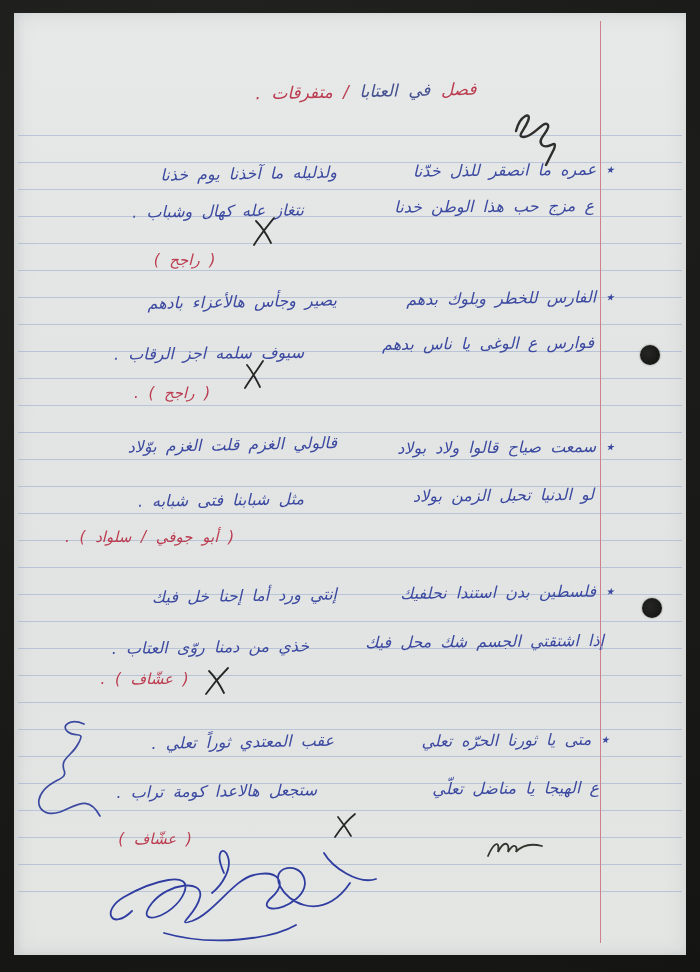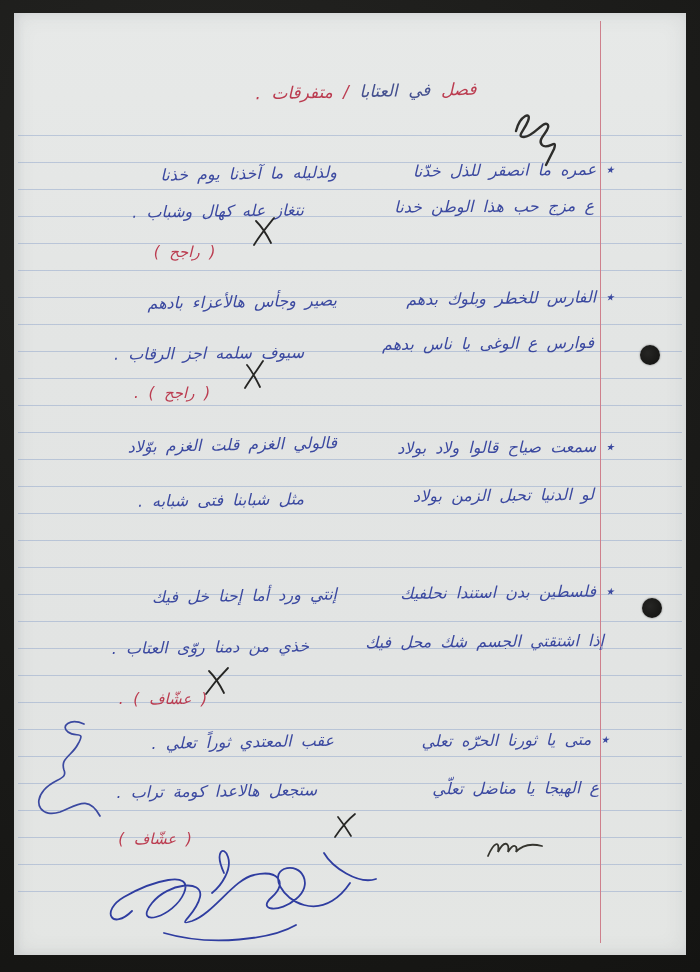--- a/index.html
+++ b/index.html
@@ -64,7 +64,7 @@
         <path d="M4,30 C10,20 20,8 24,3 M6,6 C12,12 18,22 21,28" fill="none" stroke="#262624" stroke-width="1.8" stroke-linecap="round"></path>
       </svg>
     </div>
-    <div class="note" style="left:118px;top:230px;width:105px;">( راجح )</div>
+    <div class="note" style="left:118px;top:238px;width:105px;">( راجح )</div>
 
     <div class="verse" style="left:330px;top:276px;width:270px;transform:rotate(-0.8deg);">٭ الفارس للخطر وبلوك بدهم</div>
     <div class="verse" style="left:345px;top:321px;width:235px;transform:rotate(-0.5deg);">فوارس ع الوغى يا ناس بدهم</div>

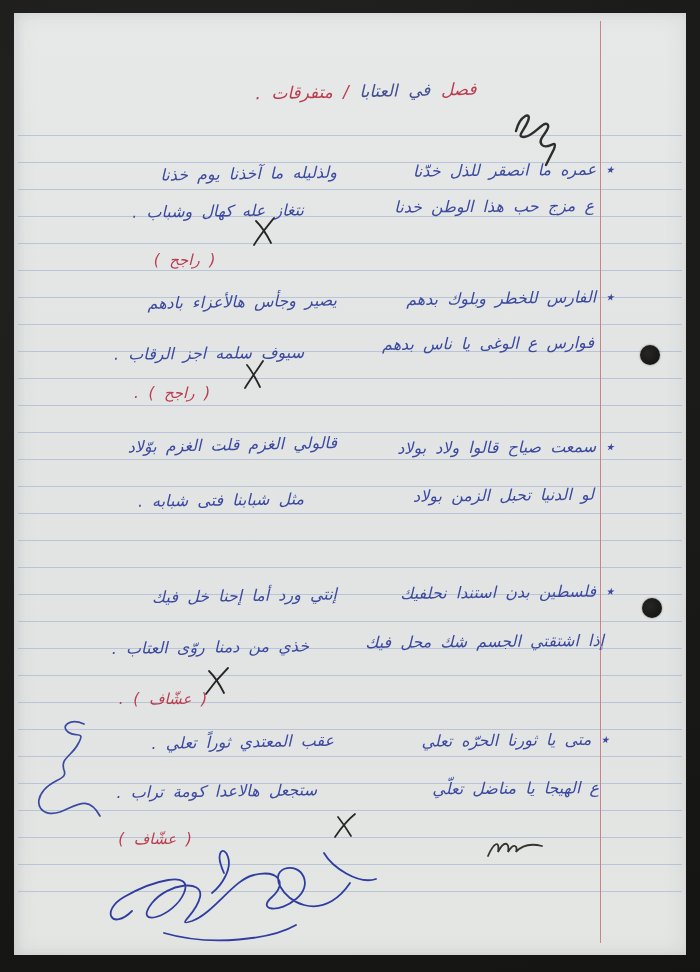--- a/index.html
+++ b/index.html
@@ -81,6 +81,7 @@
     <div class="verse" style="left:345px;top:473px;width:235px;transform:rotate(-0.6deg);">لو الدنيا تحبل الزمن بولاد</div>
     <div class="verse" style="left:38px;top:423px;width:285px;transform:rotate(-1.2deg);">قالولي الغزم قلت الغزم بوّلاد</div>
     <div class="verse" style="left:60px;top:478px;width:230px;transform:rotate(-0.8deg);">مثل شبابنا فتى شبابه .</div>
+    <div class="note" style="left:18px;top:515px;width:235px;">( أبو جوفي / سلواد ) .</div>
 
     <div class="verse" style="left:330px;top:570px;width:270px;transform:rotate(-0.7deg);">٭ فلسطين بدن استندا نحلفيك</div>
     <div class="verse" style="left:340px;top:619px;width:250px;transform:rotate(-0.5deg);">إذا اشتقتي الجسم شك محل فيك</div>

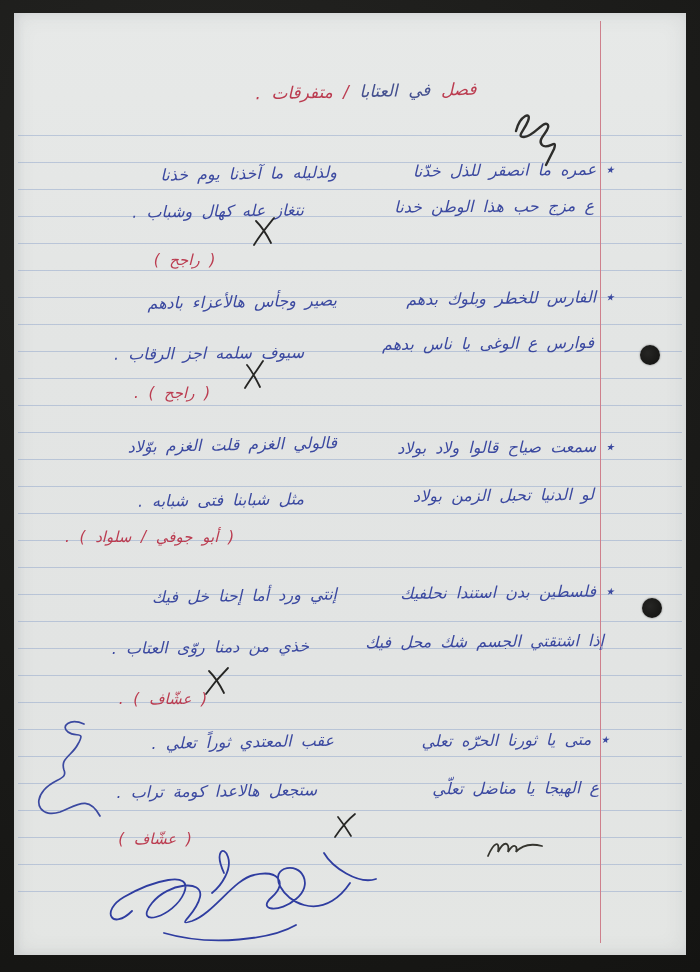--- a/index.html
+++ b/index.html
@@ -92,7 +92,7 @@
         <path d="M4,29 C11,19 22,7 26,3 M7,6 C13,12 19,22 22,28" fill="none" stroke="#262624" stroke-width="1.8" stroke-linecap="round"></path>
       </svg>
     </div>
-    <div class="note" style="left:68px;top:677px;width:125px;text-align:right;">( عشّاف ) .</div>
+    <div class="note" style="left:68px;top:657px;width:125px;">( عشّاف ) .</div>
 
     <div class="verse" style="left:345px;top:718px;width:250px;transform:rotate(-0.6deg);">٭ متى يا ثورنا الحرّه تعلي</div>
     <div class="verse" style="left:350px;top:766px;width:235px;transform:rotate(-0.4deg);">ع الهيجا يا مناضل تعلّي</div>

